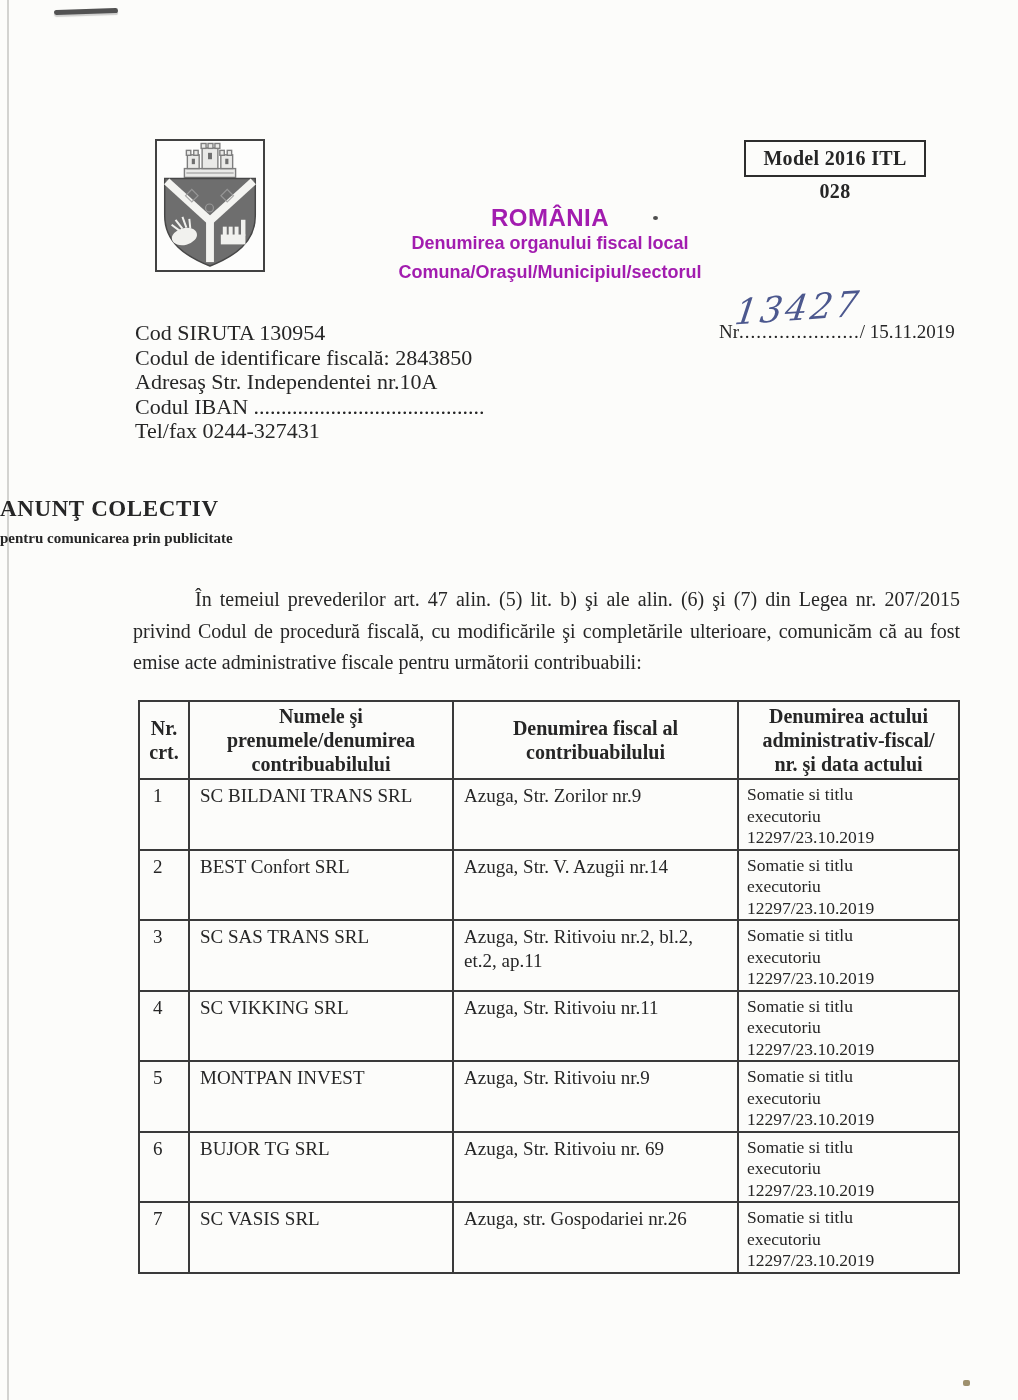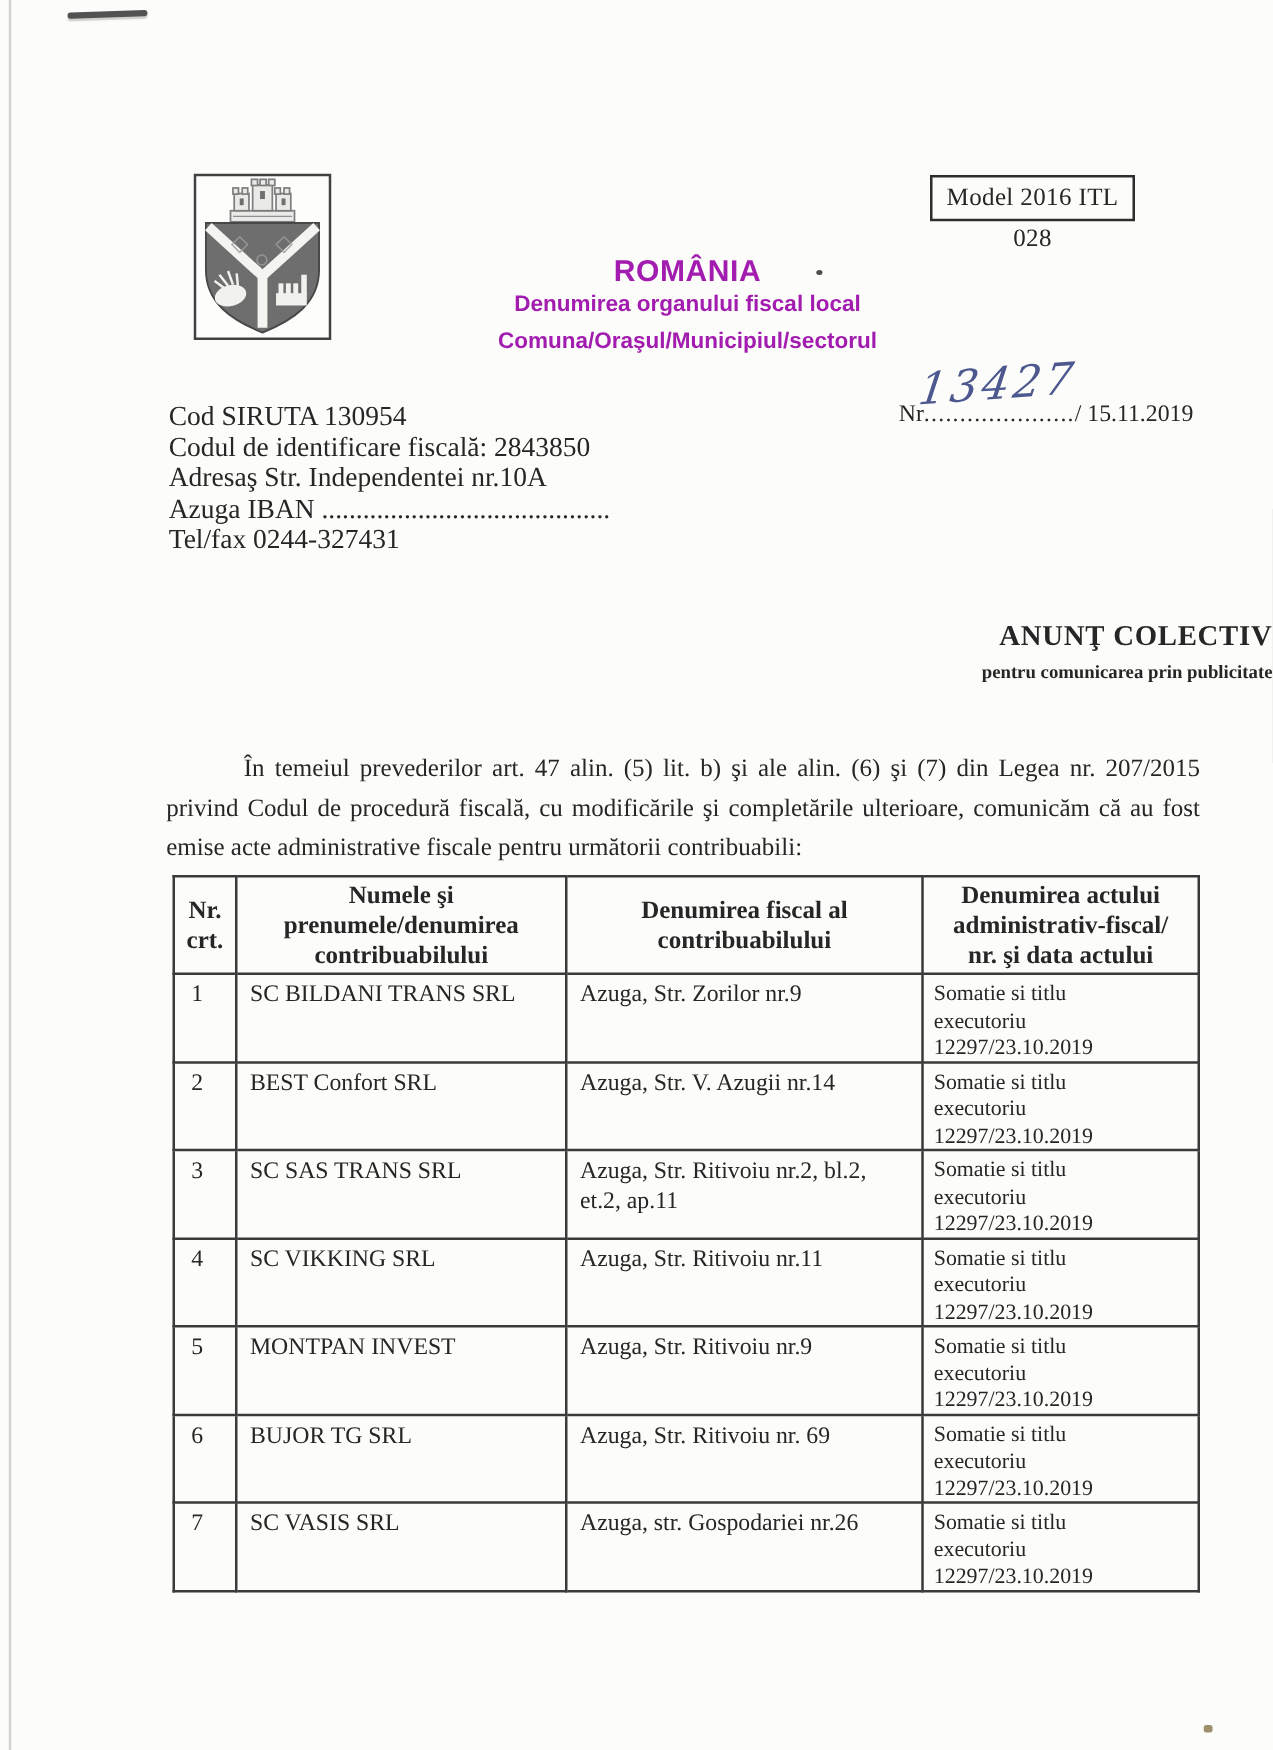--- a/index.html
+++ b/index.html
@@ -19,7 +19,7 @@
   .crest-box { position:absolute; left:155px; top:139px; width:110px; height:133px; border:2px solid #414141; background:#fdfdfc; display:flex; align-items:center; justify-content:center; }
 
   
-  .model-box { position:absolute; left:744px; top:140px; width:164px; height:37px; border:2px solid #2d2d2d; text-align:center; line-height:33px; font-size:20px; font-weight:normal; letter-spacing:.3px; }
+  .model-box { position:absolute; left:744px; top:140px; width:182px; height:37px; border:2px solid #2d2d2d; text-align:center; line-height:33px; font-size:20px; font-weight:bold; letter-spacing:.3px; }
 
   
   .header-center { position:absolute; left:290px; top:204px; width:520px; text-align:center; font-family:"Liberation Sans", sans-serif; color:#a21caf; }

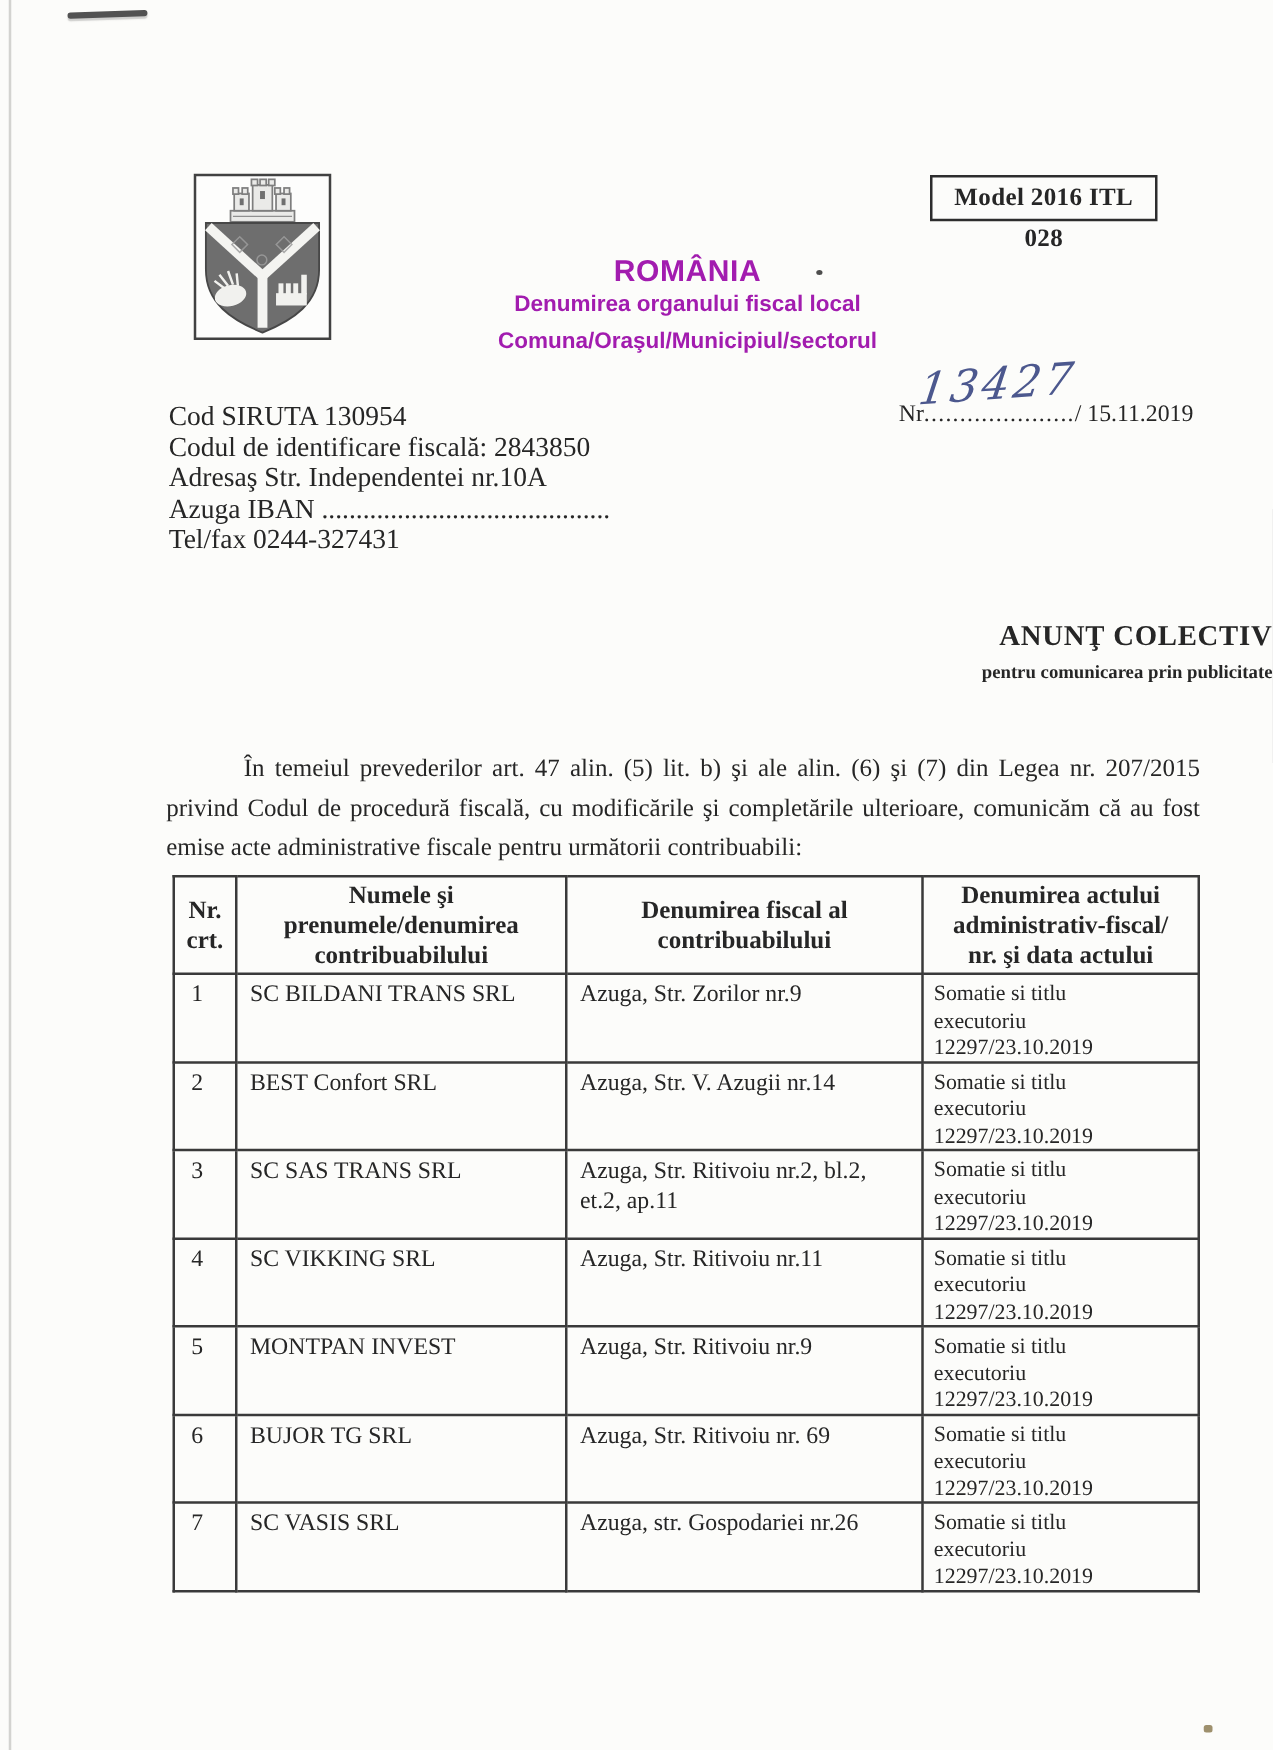--- a/index.html
+++ b/index.html
@@ -130,7 +130,7 @@
     <div>Cod SIRUTA 130954</div>
     <div>Codul de identificare fiscală: 2843850</div>
     <div>Adresaş Str. Independentei nr.10A</div>
-    <div>Azuga IBAN ..........................................</div>
+    <div>Codul IBAN ..........................................</div>
     <div>Tel/fax 0244-327431</div>
   </div>
 

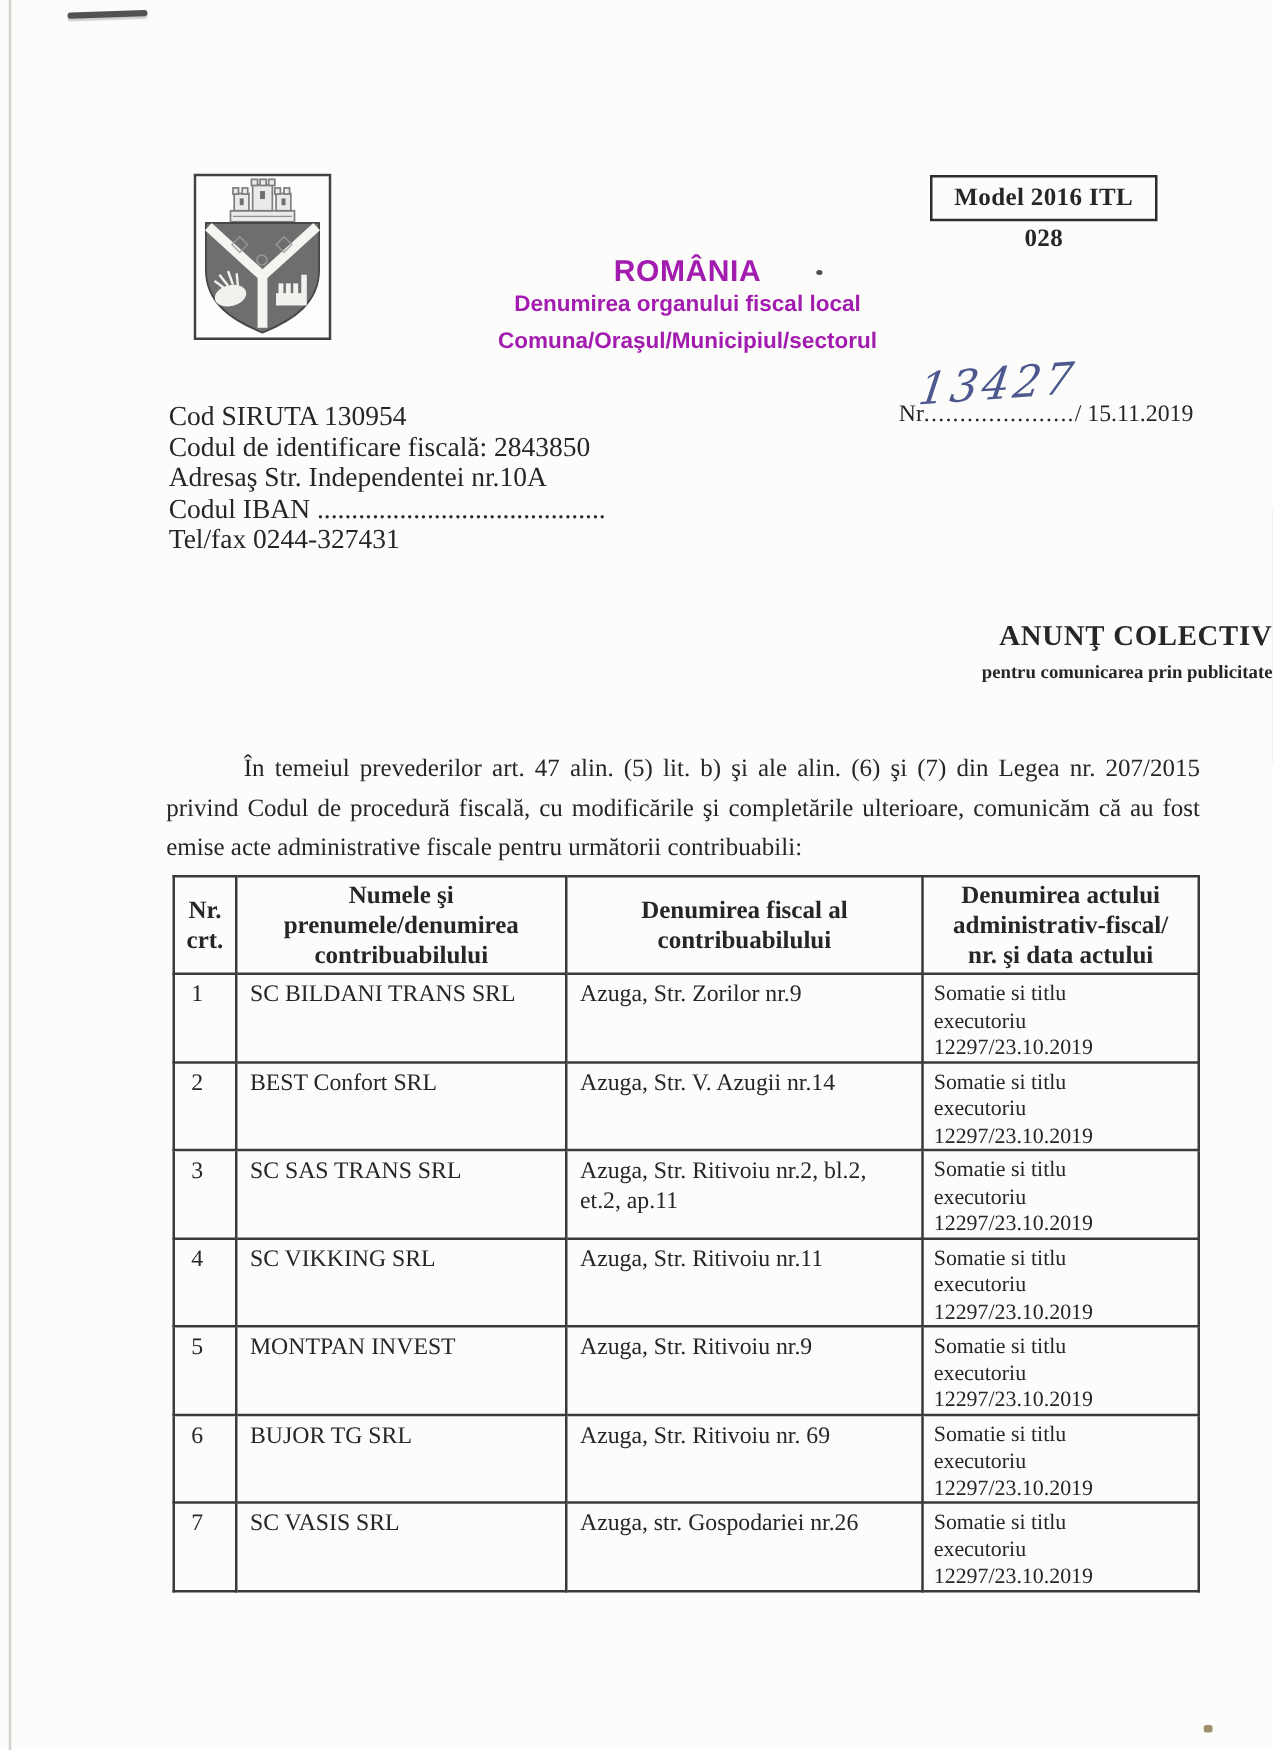--- a/index.html
+++ b/index.html
@@ -41,7 +41,7 @@
   }
 
   
-  .title-block { position:absolute; left:0; width:1018px; top:496px; text-align:right; }
+  .title-block { position:absolute; left:0; width:1018px; top:496px; text-align:left; }
   .title-main { font-size:23px; font-weight:bold; letter-spacing:.6px; }
   .title-sub { font-size:15px; font-weight:bold; margin-top:8px; }
 

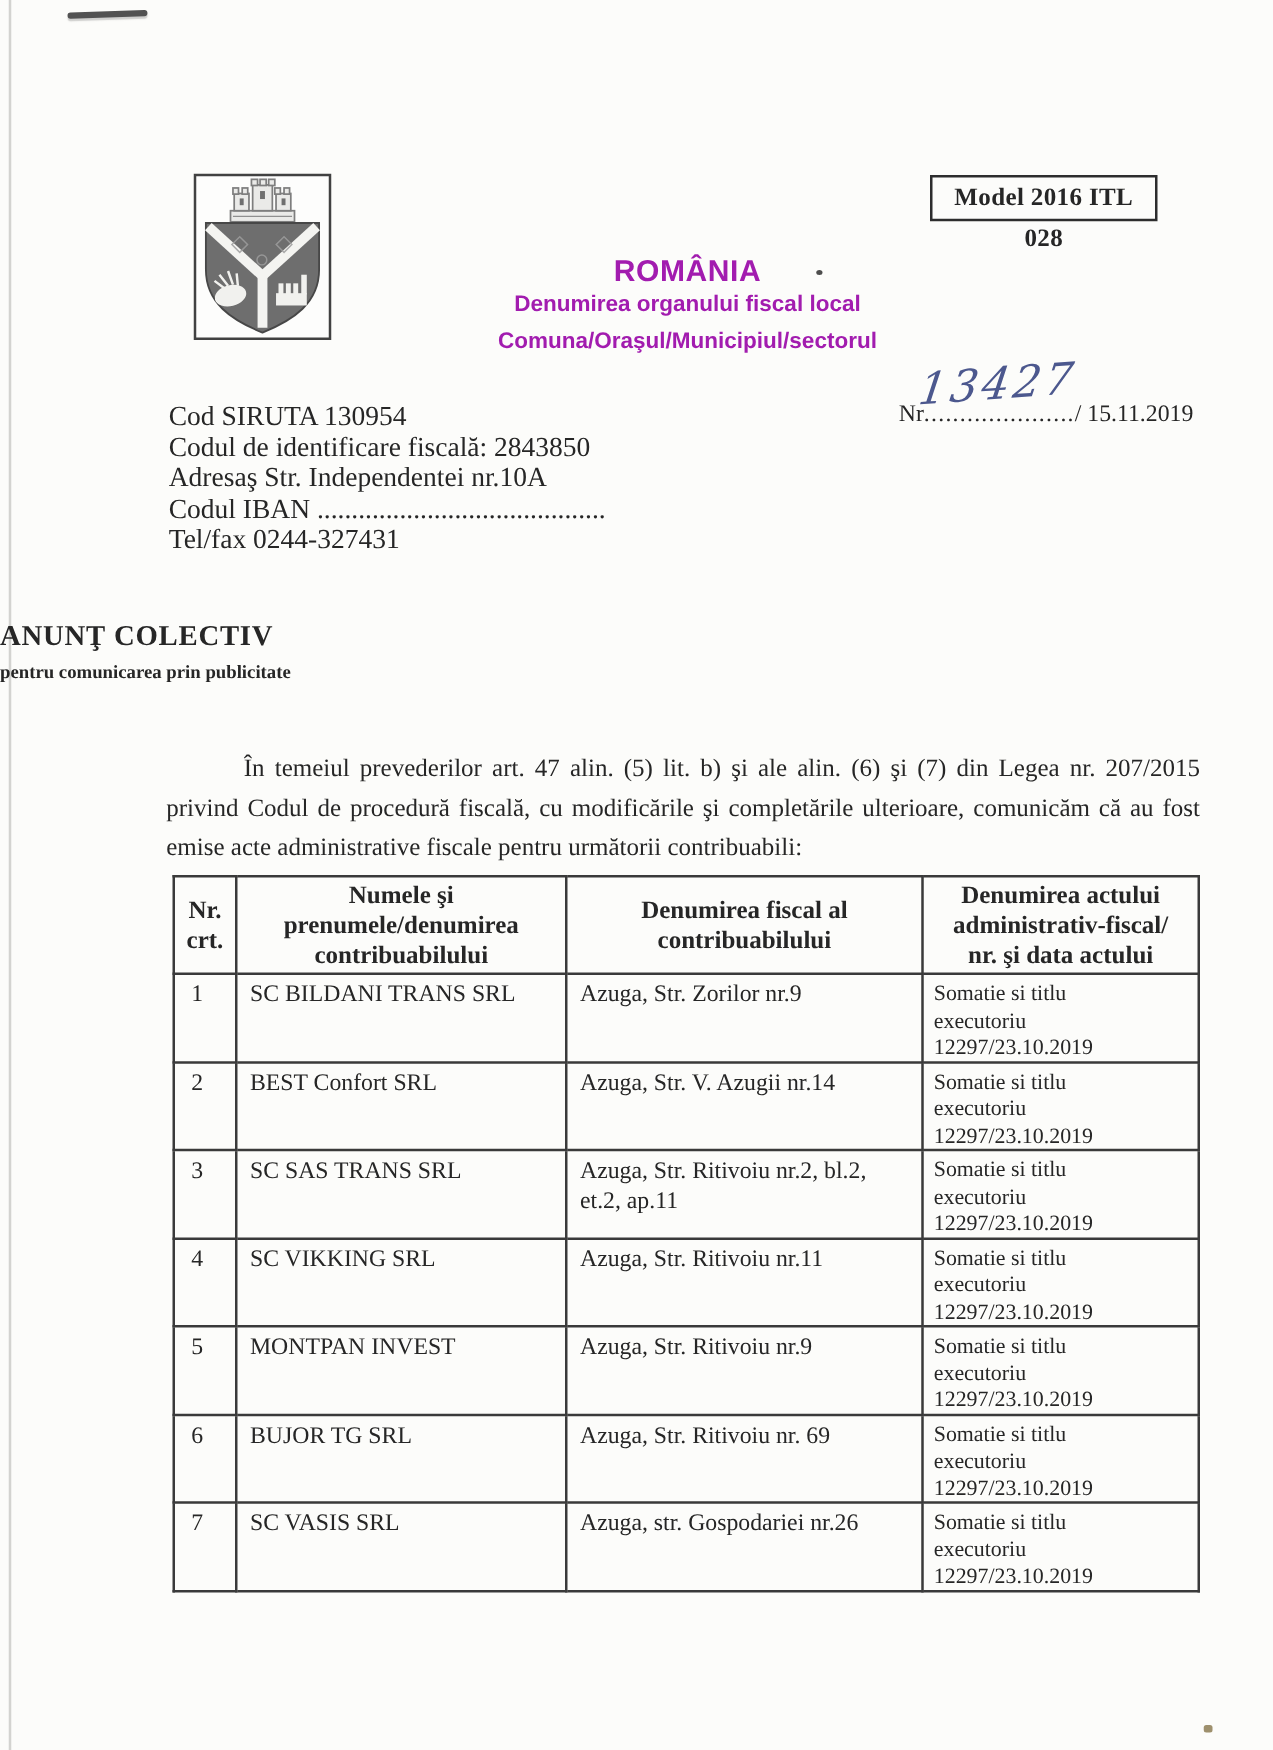--- a/index.html
+++ b/index.html
@@ -46,7 +46,7 @@
   .title-sub { font-size:15px; font-weight:bold; margin-top:8px; }
 
   
-  .intro { position:absolute; left:133px; top:584px; width:827px; font-size:20px; line-height:31.5px; text-align:justify; text-indent:62px;margin-top:16px; }
+  .intro { position:absolute; left:133px; top:584px; width:827px; font-size:20px; line-height:31.5px; text-align:justify; text-indent:62px; }
 
   
   table.doc-table { position:absolute; left:138px; top:700px; width:820px; border-collapse:collapse; table-layout:fixed; }

